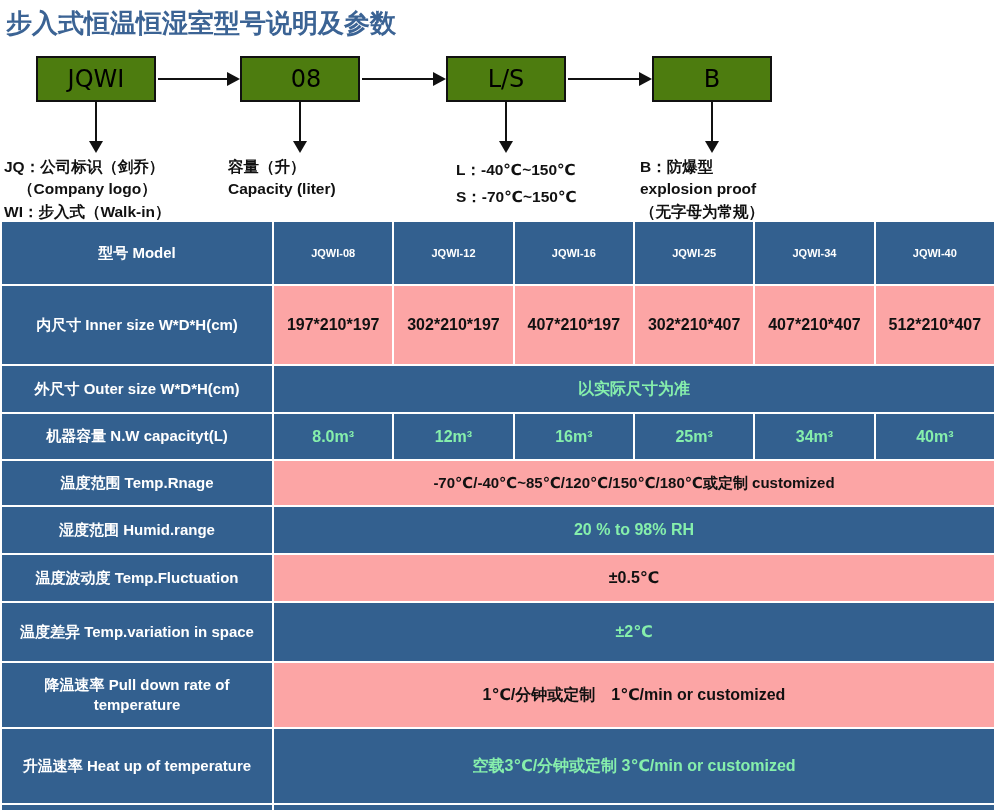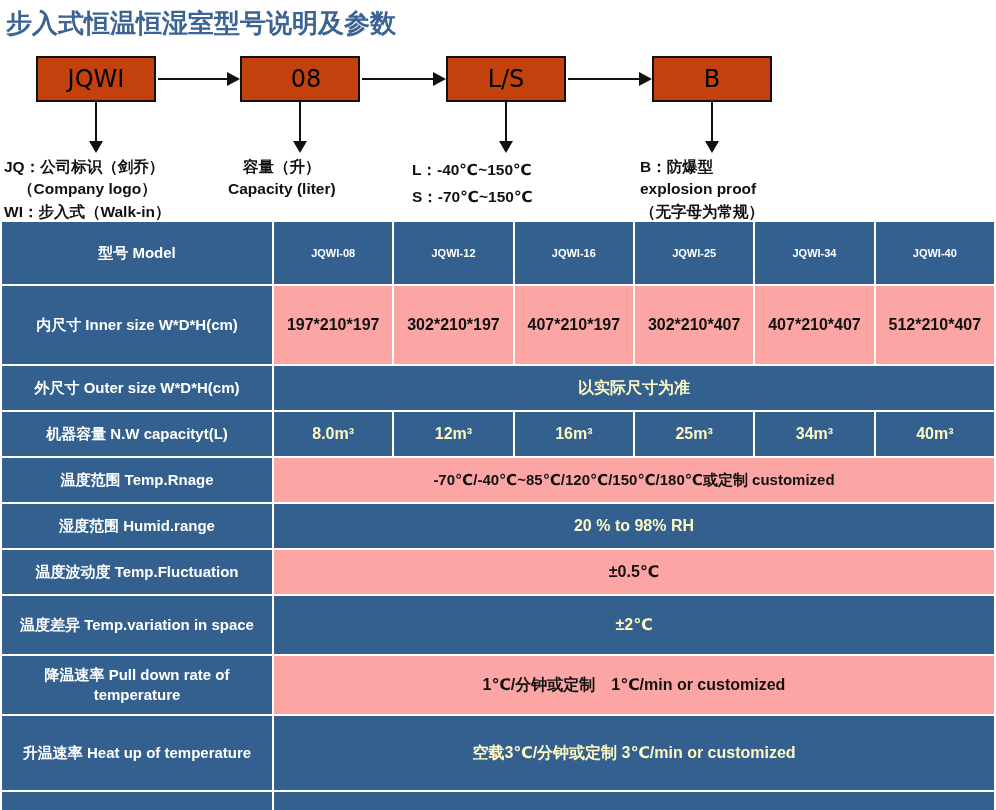--- a/index.html
+++ b/index.html
@@ -37,7 +37,7 @@
     position: absolute;
     width: 120px; height: 46px;
     border: 2px solid #111111;
-    background: #c2410c;
+    background: #4d7c0f;
     display: flex;
     align-items: center;
     justify-content: center;

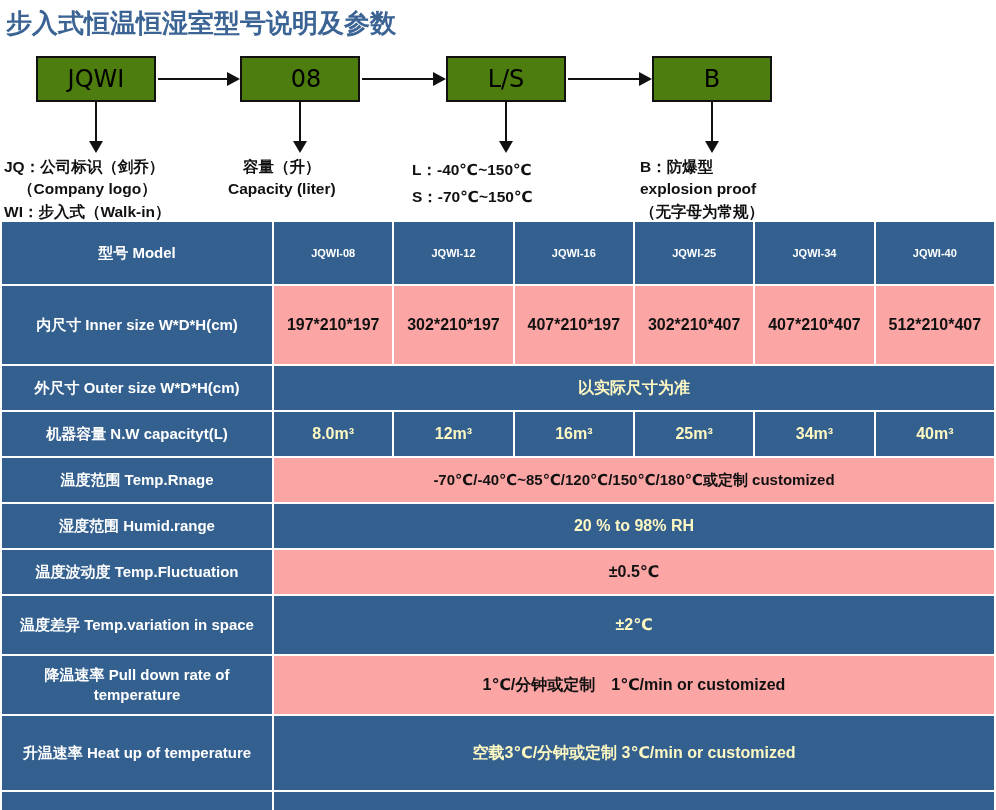--- a/index.html
+++ b/index.html
@@ -104,7 +104,7 @@
   }
   .caption.c1 { left: 4px;   text-align: left; }
   .caption.c1 .ln2 { padding-left: 14px; }
-  .caption.c2 { left: 228px; text-align: center; }
+  .caption.c2 { left: 228px; }
   .caption.c3 { left: 412px; text-align: left; line-height: 1.75; }
   .caption.c4 { left: 640px; text-align: left; }
   .caption div { display: block; }

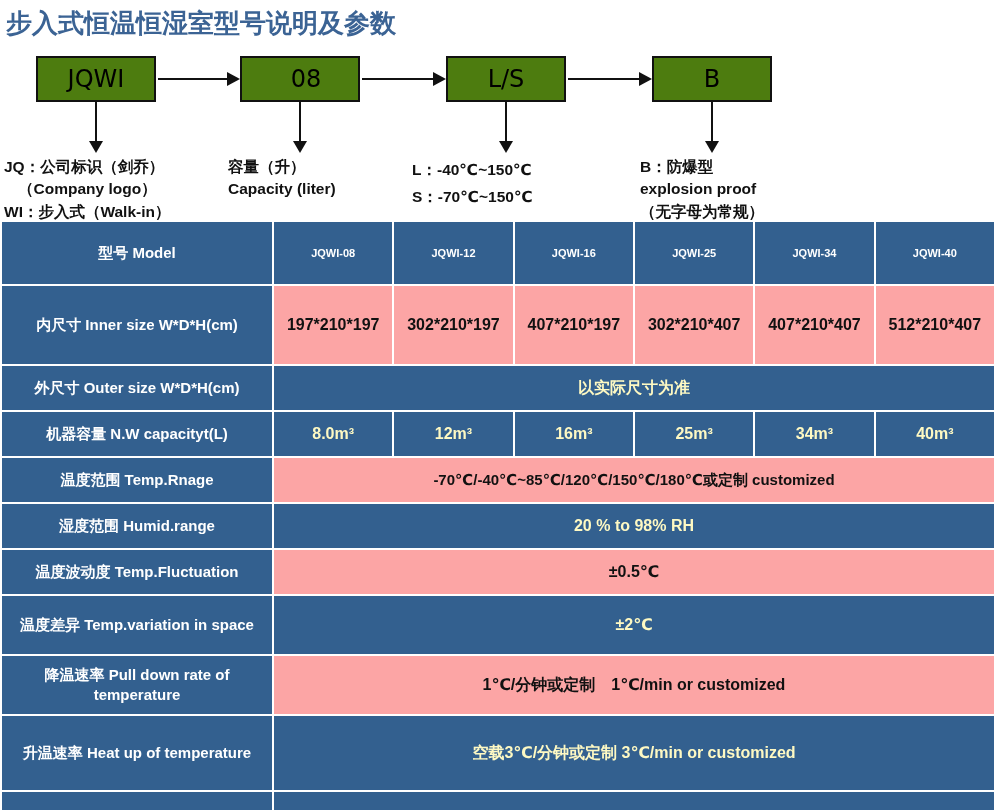--- a/index.html
+++ b/index.html
@@ -105,7 +105,7 @@
   .caption.c1 { left: 4px;   text-align: left; }
   .caption.c1 .ln2 { padding-left: 14px; }
   .caption.c2 { left: 228px; }
-  .caption.c3 { left: 412px; text-align: left; line-height: 1.75; }
+  .caption.c3 { left: 456px; text-align: left; line-height: 1.75; }
   .caption.c4 { left: 640px; text-align: left; }
   .caption div { display: block; }
 

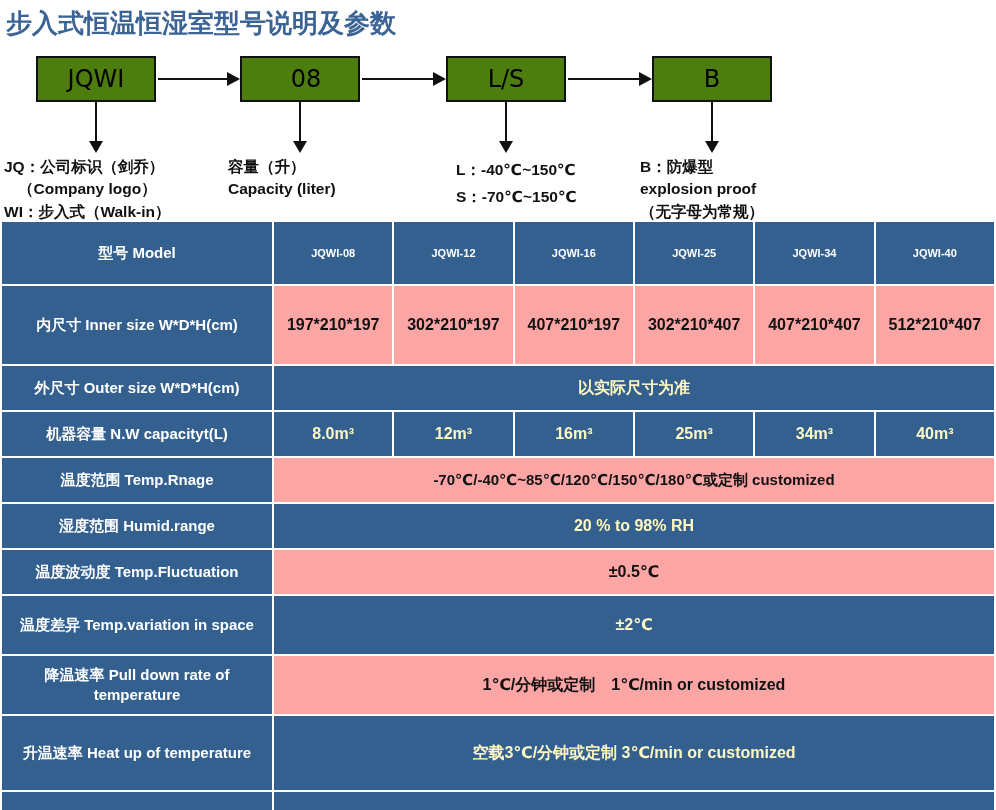--- a/index.html
+++ b/index.html
@@ -119,7 +119,7 @@
     table-layout: fixed;
   }
   .spec-table td {
-    padding: 2px 3px;
+    padding: 12px 3px;
     text-align: center;
     vertical-align: middle;
     font-size: 15px;

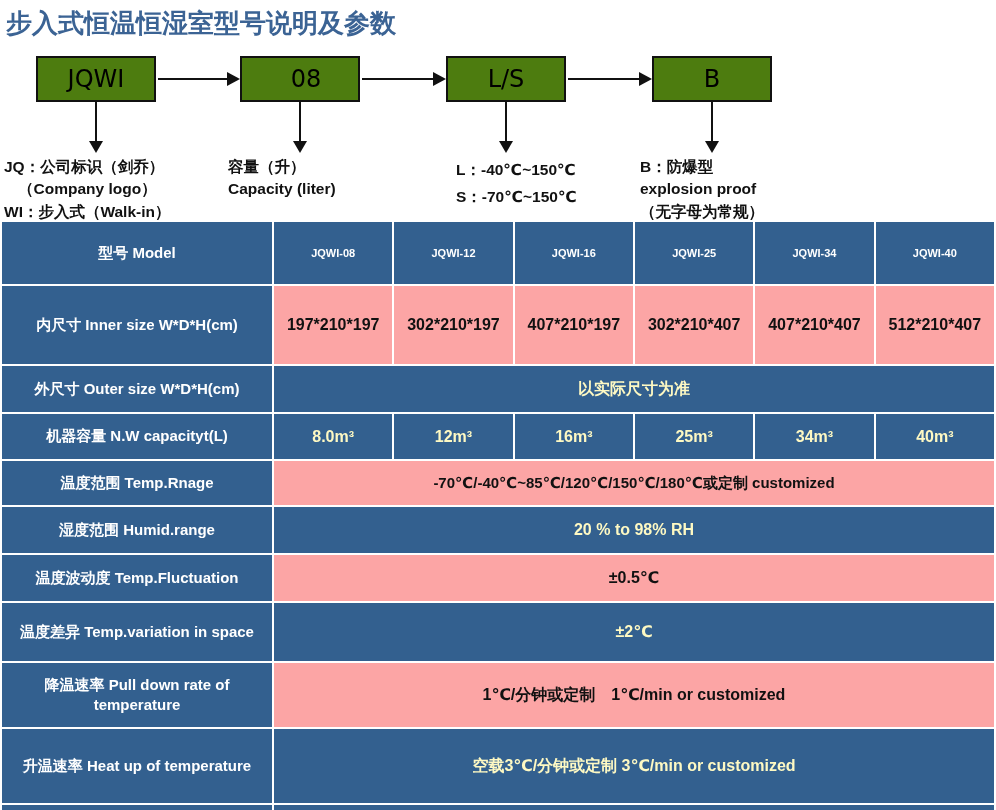--- a/index.html
+++ b/index.html
@@ -145,7 +145,7 @@
   }
   td.val-b {
     background: #33608f;
-    color: #fef9c3;
+    color: #86efac;
     font-size: 16px;
   }
   td.val-w.small, td.val-b.small { font-size: 15px; }

